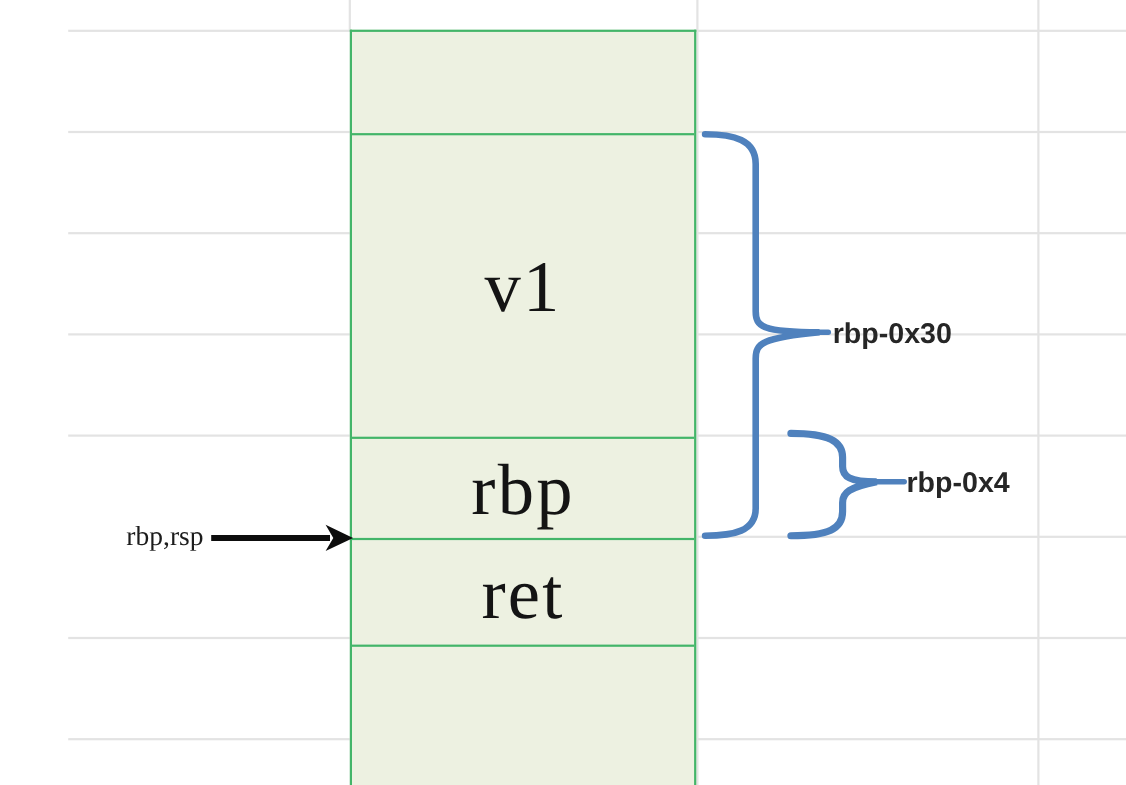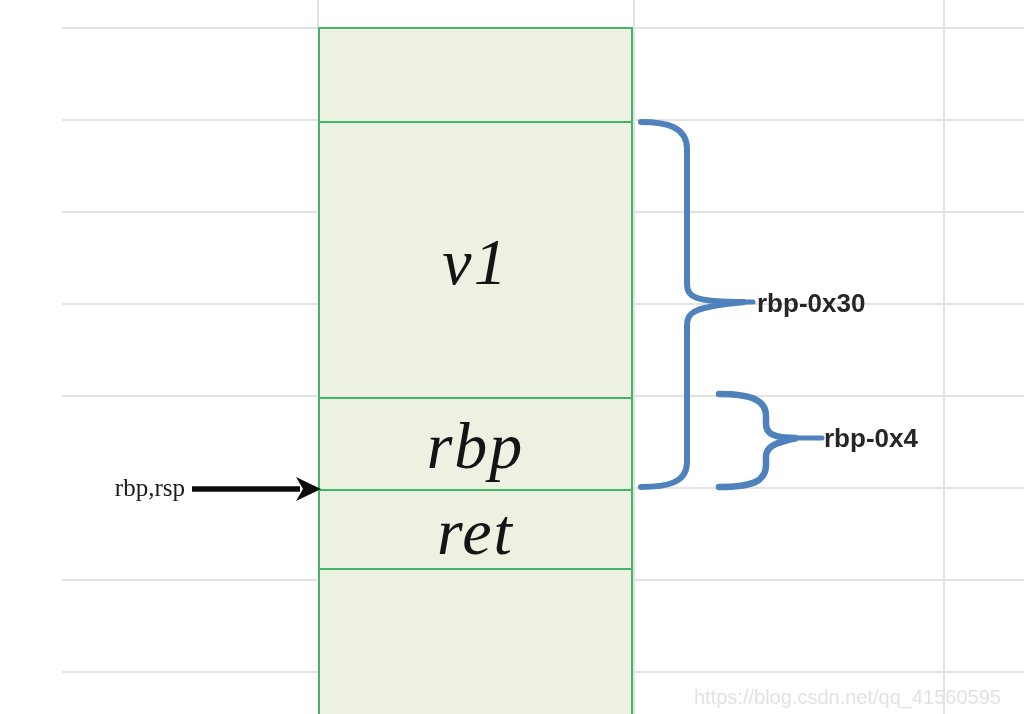--- a/index.html
+++ b/index.html
@@ -16,7 +16,7 @@
     position:absolute;left:318px;top:27px;width:315px;height:687px;
     box-sizing:border-box;background:#edf1e1;
     border:2px solid #43b569;border-bottom:none;
-    display:flex;flex-direction:column;font-style:italic;
+    display:flex;flex-direction:column;
   }
   .cell{
     box-sizing:border-box;flex:0 0 auto;

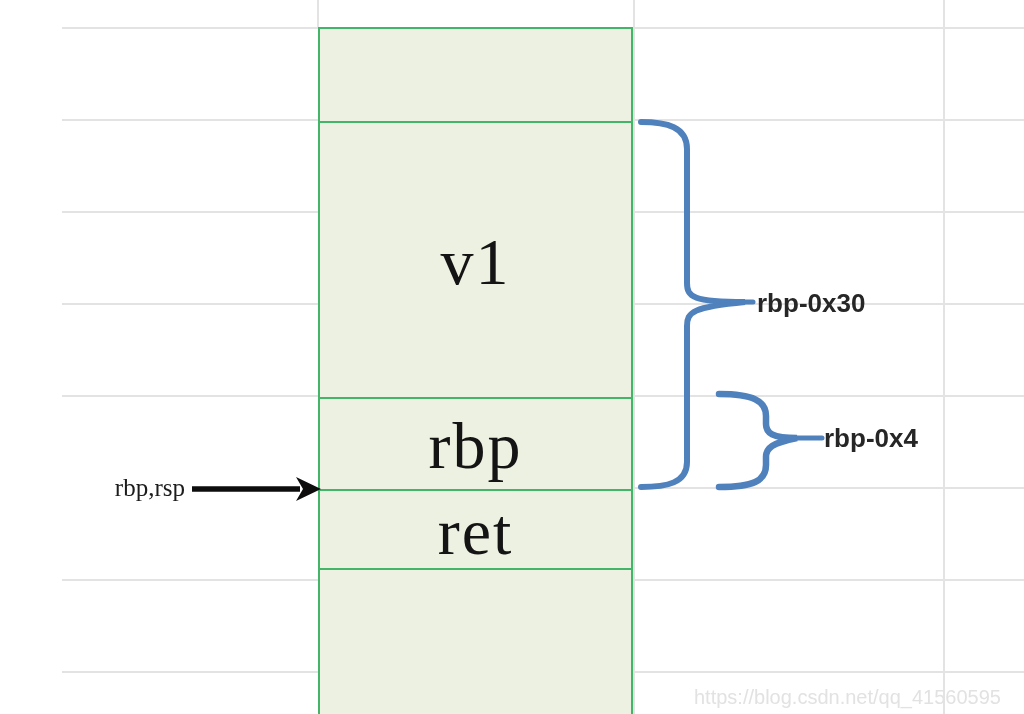--- a/index.html
+++ b/index.html
@@ -29,7 +29,7 @@
   .c-v1{height:276px;}
   .c-v2{height:92px;}
   .c-rbp{height:92px;}
-  .c-ret{height:79px;}
+  .c-ret{height:97px;}
   .c-empty-bottom{flex:1 1 auto;}
   
   #overlay{position:absolute;left:0;top:0;pointer-events:none;}

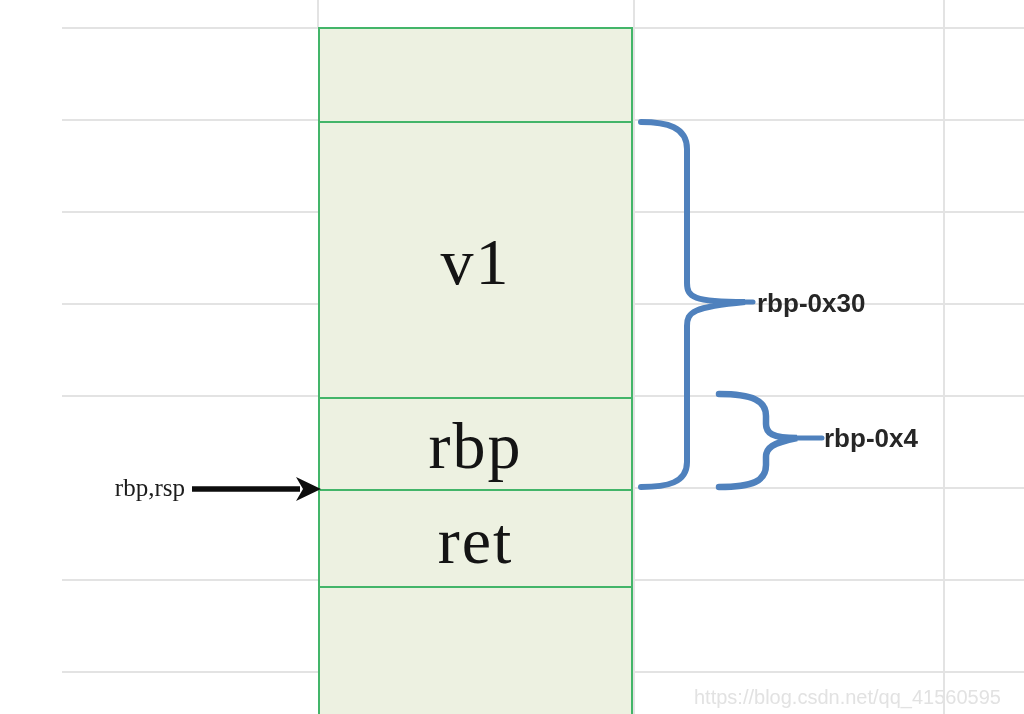--- a/index.html
+++ b/index.html
@@ -120,7 +120,6 @@
   <div class="anno" id="pointer-label">rbp,rsp</div>
   <div class="anno" id="brace-outer-label">rbp-0x30</div>
   <div class="anno" id="brace-inner-label">rbp-0x4</div>
-  <div id="watermark">https://blog.csdn.net/qq_41560595</div>
 
 </div>
 

